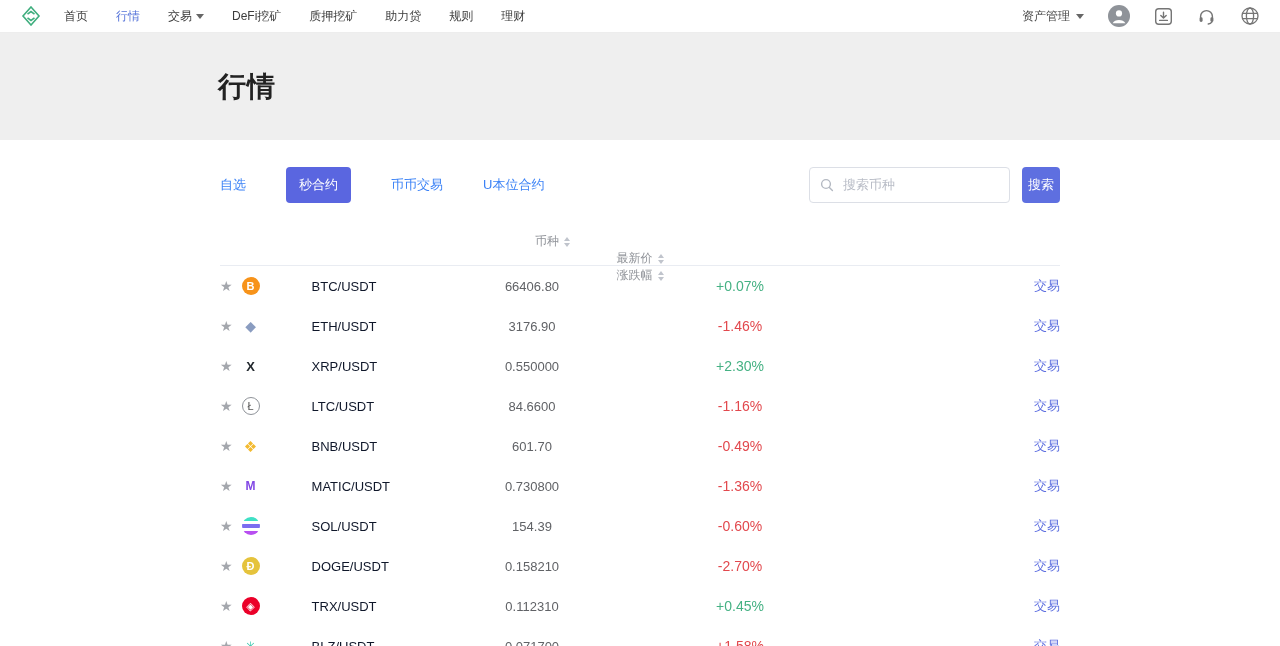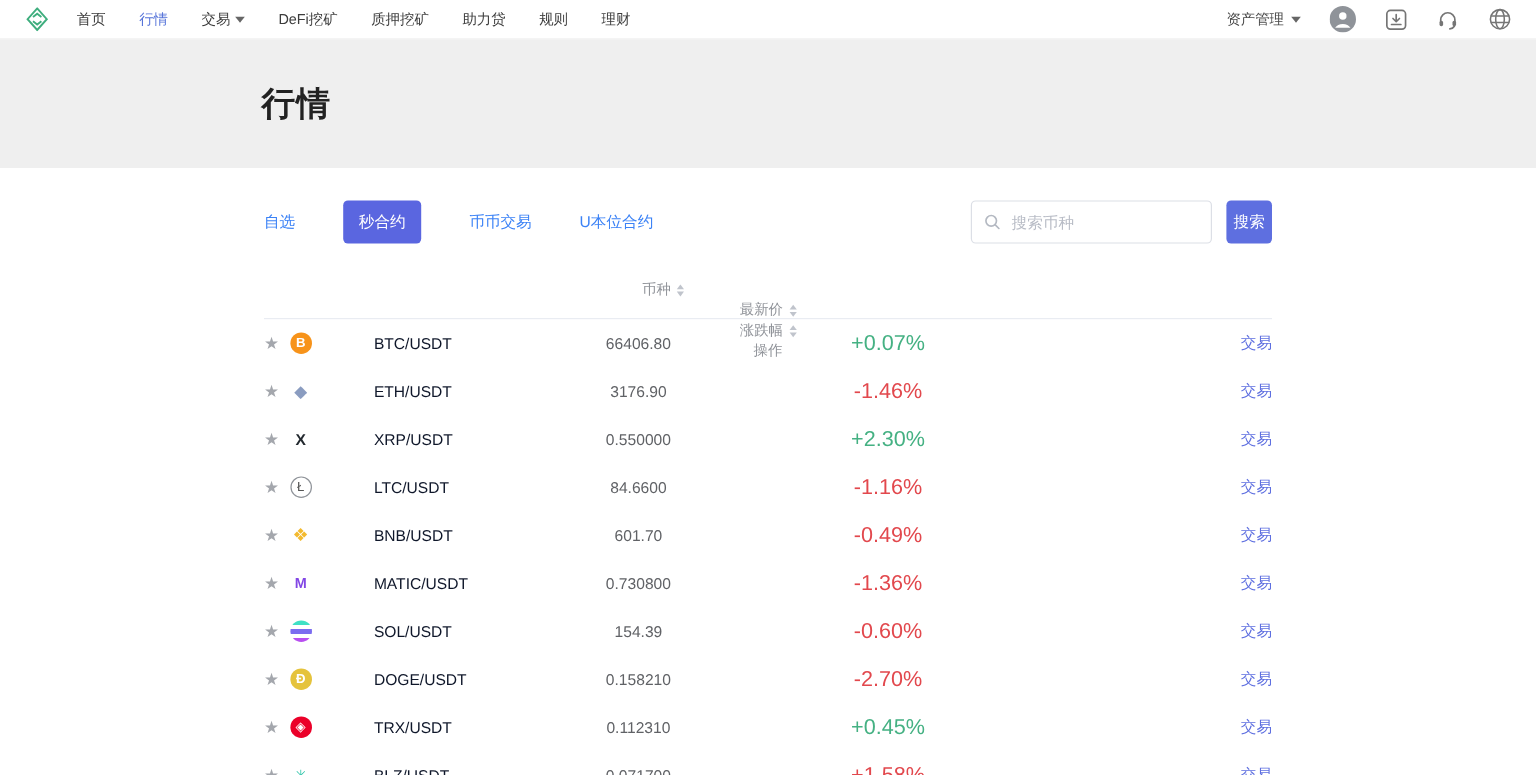--- a/index.html
+++ b/index.html
@@ -37,7 +37,7 @@
   .search-area { margin-left:auto; display:flex; align-items:center; }
   .search-box {
     width:201px; height:36px; border:1px solid #dcdfe6; border-radius:4px;
-    display:flex; align-items:center; padding:0 10px; background:#fff;
+    display:flex; align-items:center; padding:0 10px; background:#fff;font-family:Liberation Serif, serif;
   }
   .search-box input { border:none; outline:none; flex:1; font-size:13px; color:#333; margin-left:7px; font-family:inherit; min-width:0; }
   .search-box input::placeholder { color:#b8bcc6; }

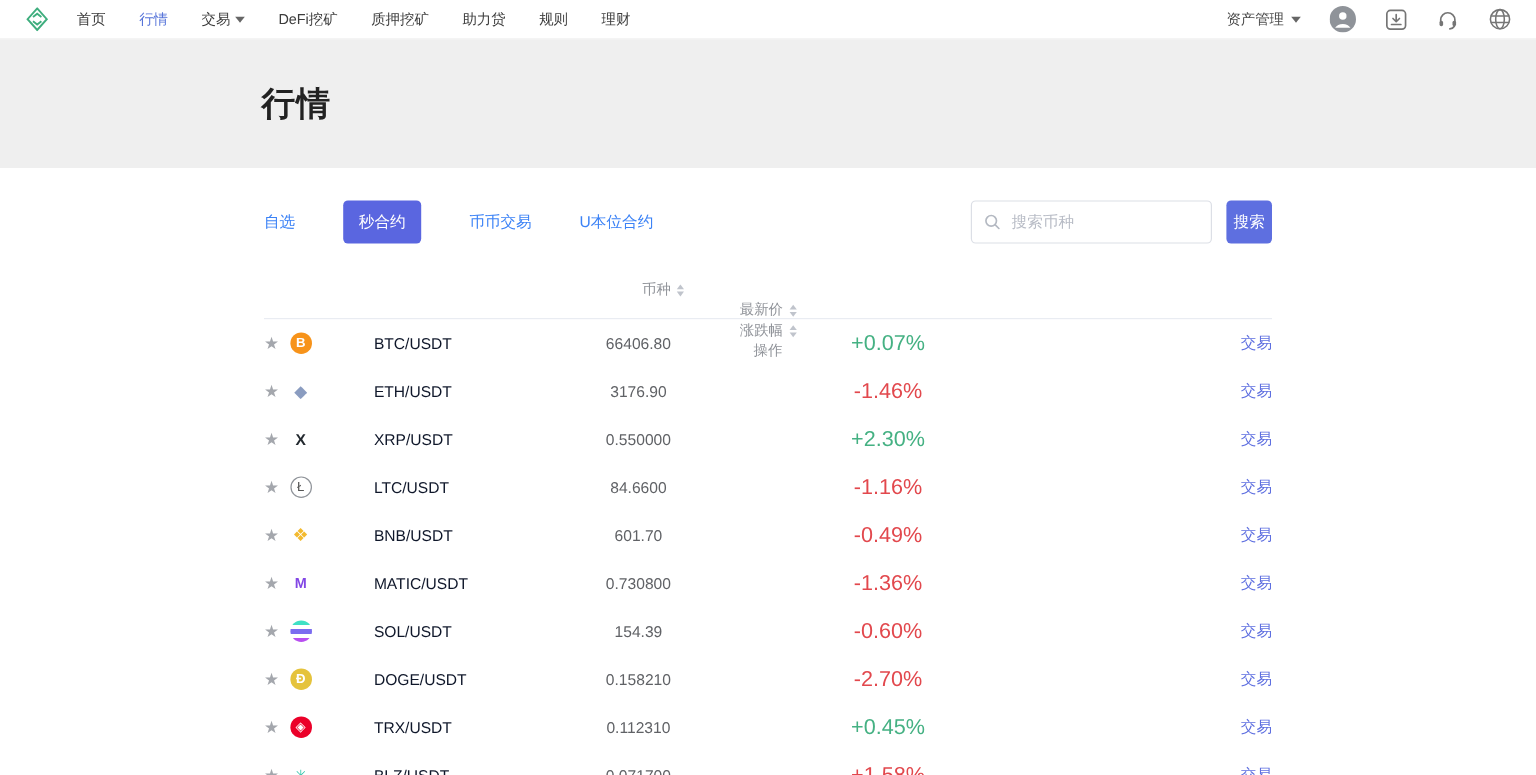--- a/index.html
+++ b/index.html
@@ -198,9 +198,6 @@
             <i class="desc"></i>
           </span>
         </div>
-        <div class="th col-3">
-          <span>操作</span>
-        </div>
       </div>
     <div>
         <div class="row">

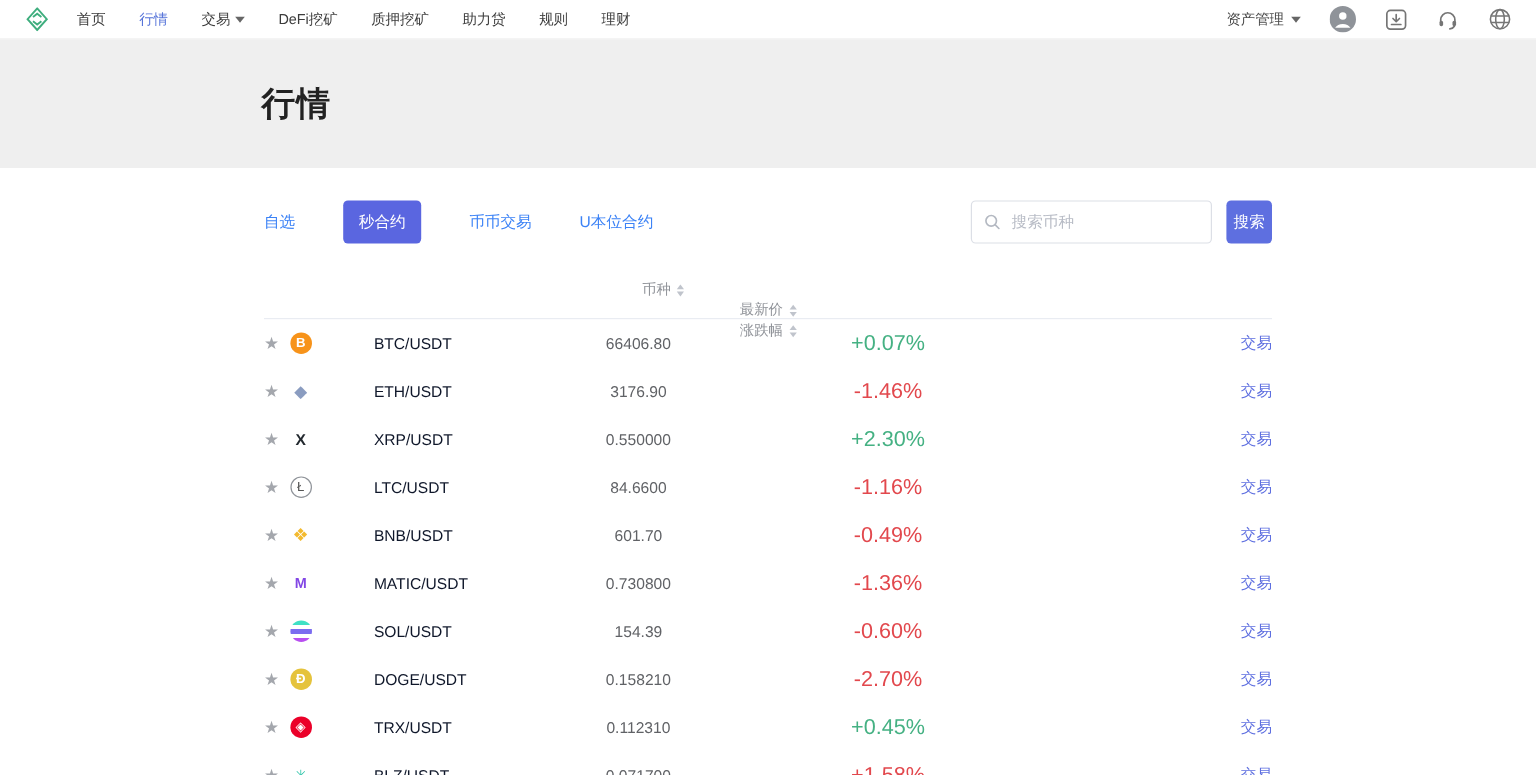--- a/index.html
+++ b/index.html
@@ -62,7 +62,7 @@
   .cell { display:flex; align-items:center; }
   .pair-cell { width:210px; gap:9px; }
   .price-cell { width:204px; justify-content:center; font-size:13px; color:#606266; }
-  .change-cell { width:212px; justify-content:center; font-size:18px; }
+  .change-cell { width:212px; justify-content:center; font-size:14px; }
   .action-cell { flex:1; justify-content:flex-end; }
   .star { color:#a4a7ad; font-size:14px; cursor:pointer; line-height:1; }
   .pair { font-size:13px; color:#0f172a; font-weight:400;margin-left:43px; }

